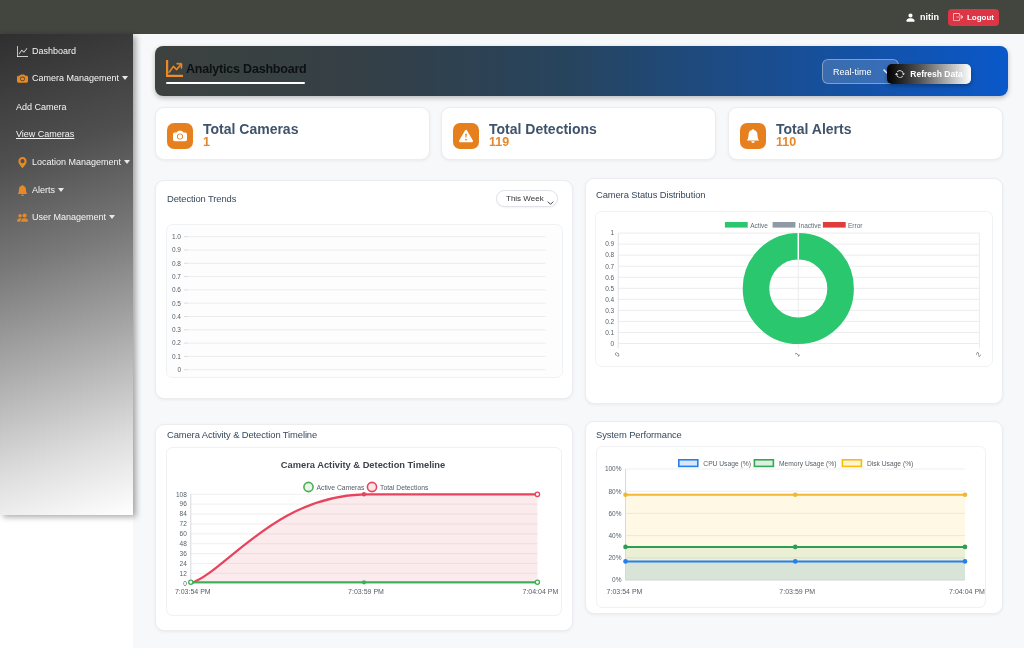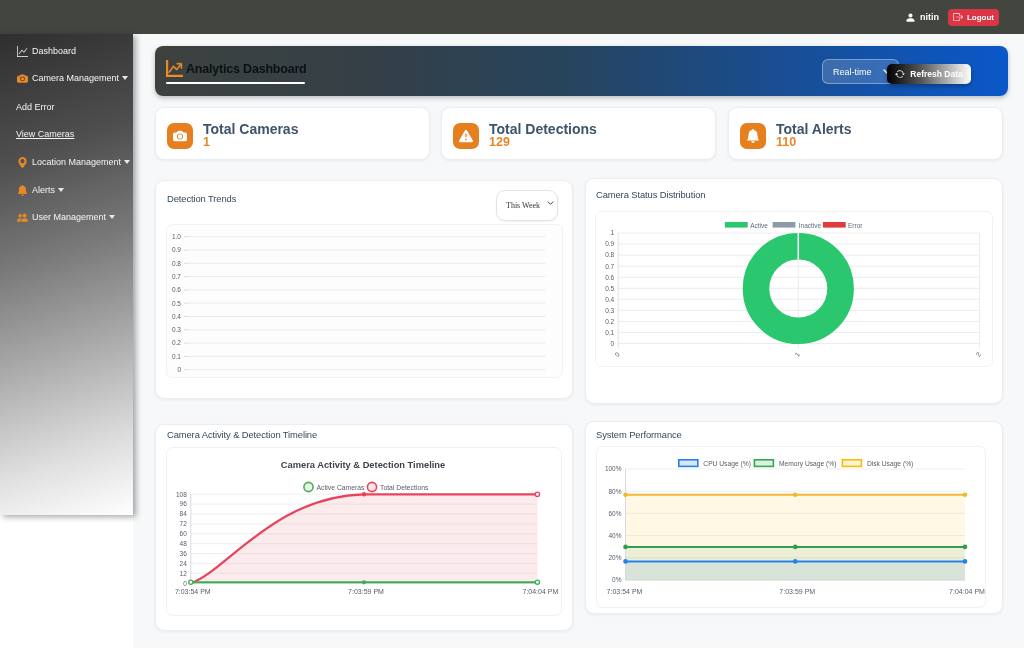--- a/index.html
+++ b/index.html
@@ -325,7 +325,7 @@
         </svg>
       Camera Management<span class="caret"></span>
     </div>
-    <div class="mitem noic" style="top:63px;">Add Error</div>
+    <div class="mitem noic" style="top:63px;">Add Camera</div>
     <div class="mitem noic" style="top:90px;text-decoration:underline;">View Cameras</div>
     <div class="mitem" style="top:118px;">
       <svg class="ic" viewBox="0 0 16 16">

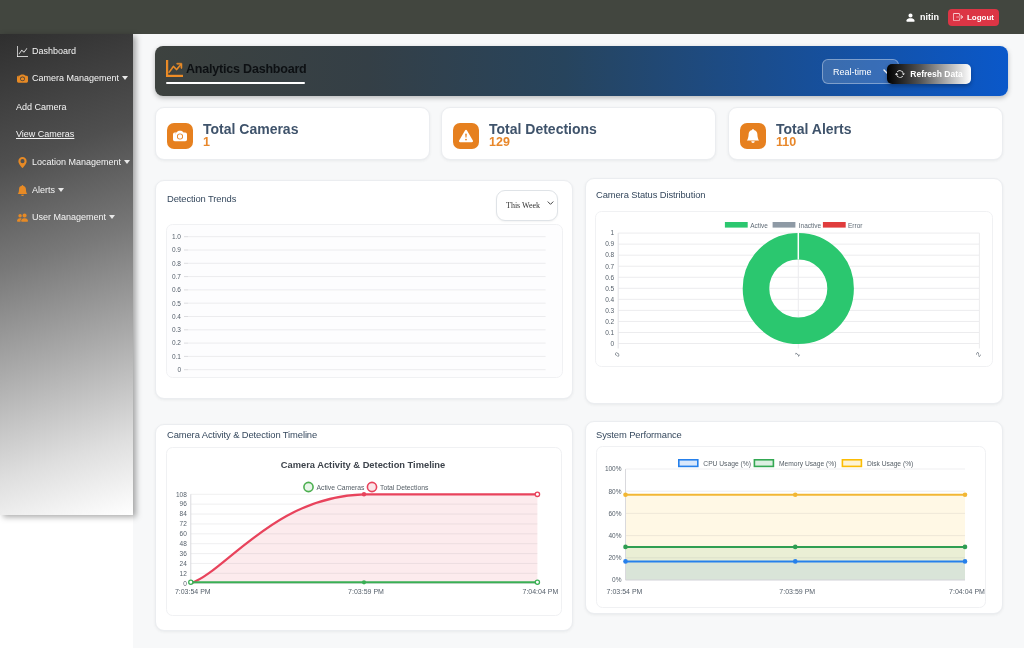--- a/index.html
+++ b/index.html
@@ -103,7 +103,7 @@
         </svg>
     </div>
     <div class="slabel">Total Detections</div>
-    <div class="svalue">129</div>
+    <div class="svalue">119</div>
   </div>
   <div class="card stat" style="left:728px;">
     <div class="sicon">

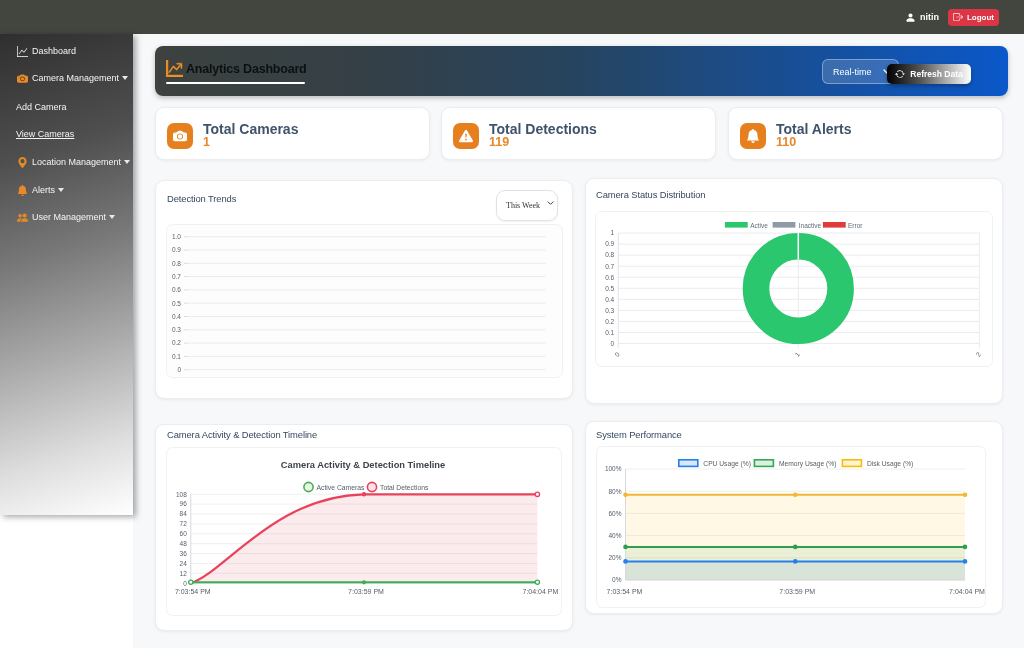--- a/index.html
+++ b/index.html
@@ -117,7 +117,7 @@
 
   <div class="card" style="left:155px;top:180px;width:418px;height:219px;"></div>
   <div class="ctitle" style="left:167px;top:193px;">Detection Trends</div>
-  <div class="abs" style="left:496px;top:190px;width:62px;height:31px;border:1px solid #dfe3e7;border-radius:9px;background:#fff;font-size:8px;color:#333;display:flex;align-items:center;padding-left:9px;box-shadow:0 1px 2px rgba(0,0,0,0.05);font-family:Liberation Serif, serif;">This Week
+  <div class="abs" style="left:496px;top:190px;width:62px;height:17px;border:1px solid #dfe3e7;border-radius:9px;background:#fff;font-size:8px;color:#333;display:flex;align-items:center;padding-left:9px;box-shadow:0 1px 2px rgba(0,0,0,0.05);">This Week
     <svg class="abs" style="left:50px;top:10px" width="7" height="5" viewBox="0 0 8 6">
         <path d="M1 1l3 3 3-3" stroke="#444" stroke-width="1.2" fill="none" stroke-linecap="round"></path>
       </svg>

